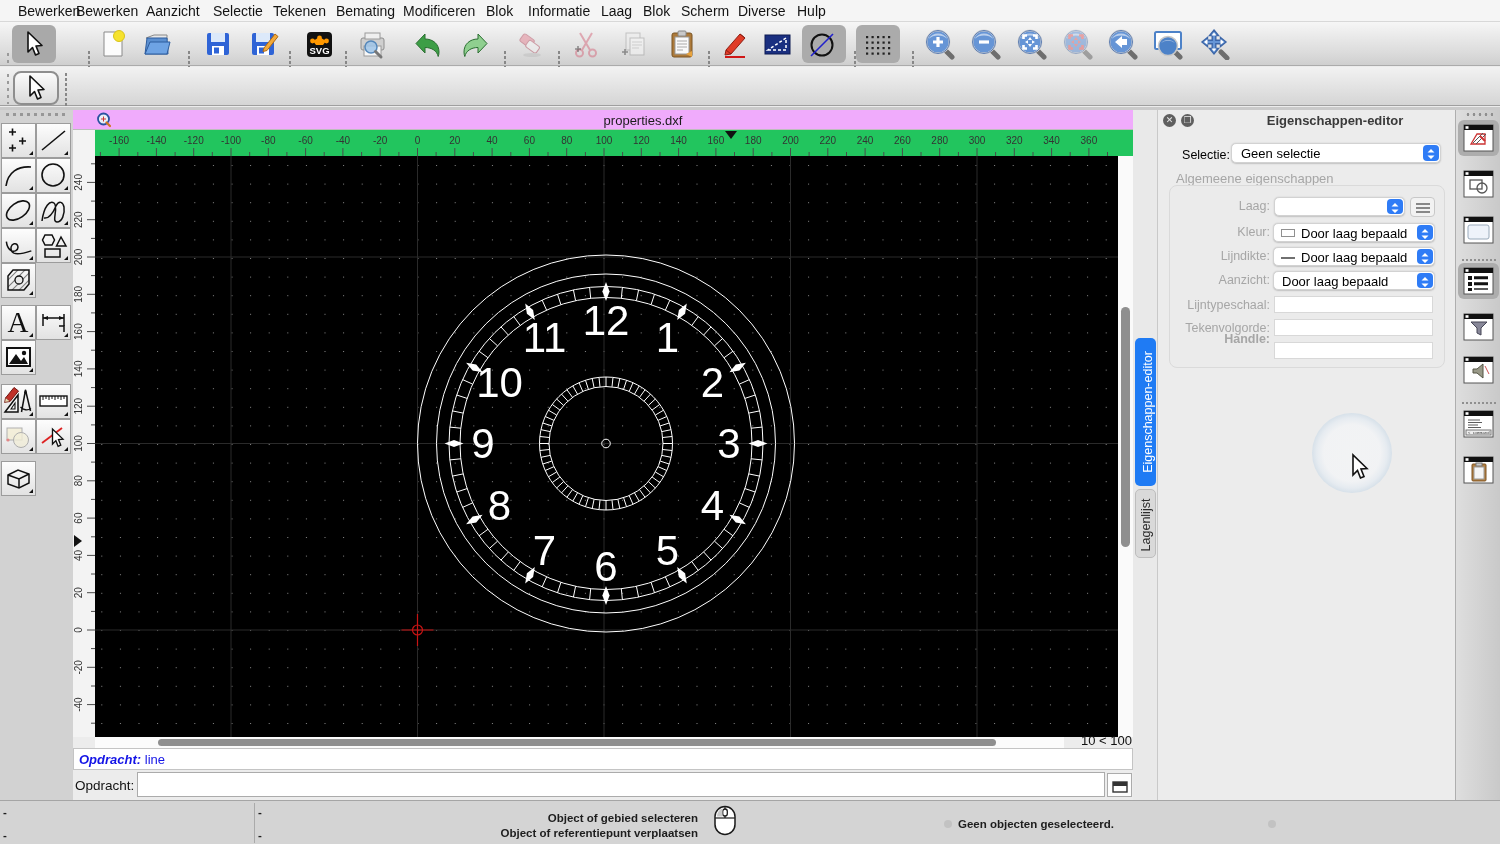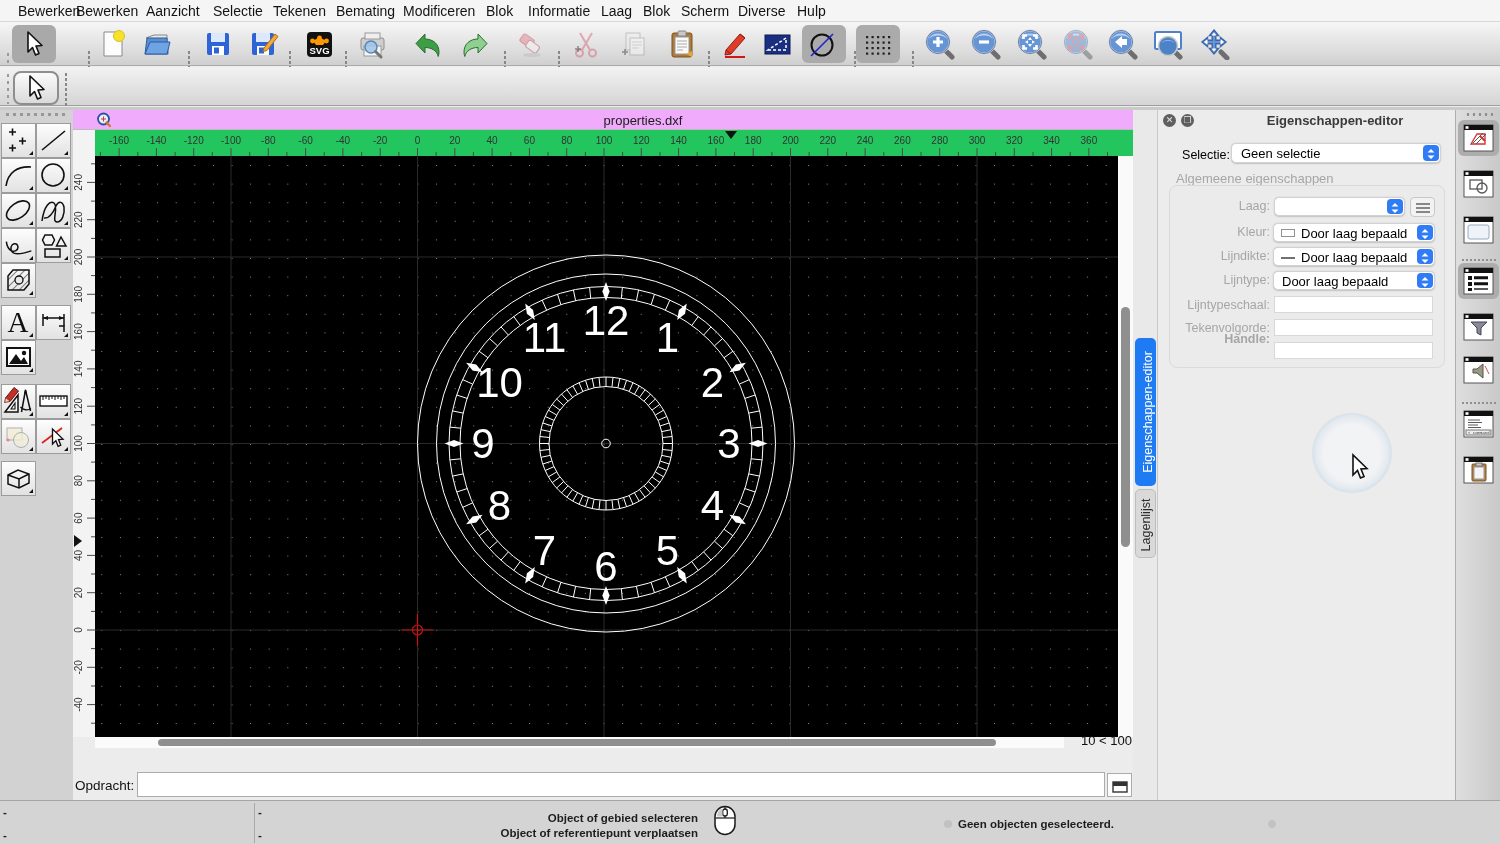--- a/index.html
+++ b/index.html
@@ -638,7 +638,7 @@
             </svg>
           </div>
         </div>
-        <div class="plabel" style="left:0px;top:87px;width:100px;color:#a6a6a6;">Lijntype:</div>
+        <div class="plabel" style="left:0px;top:87px;width:100px;color:#a6a6a6;">Aanzicht:</div>
         <div class="combo" style="left:103px;top:85px;width:162px;height:19px;">
           <span style="position:absolute;left:8px;top:1.5px;">Door laag bepaald</span>
           <div class="stepper">

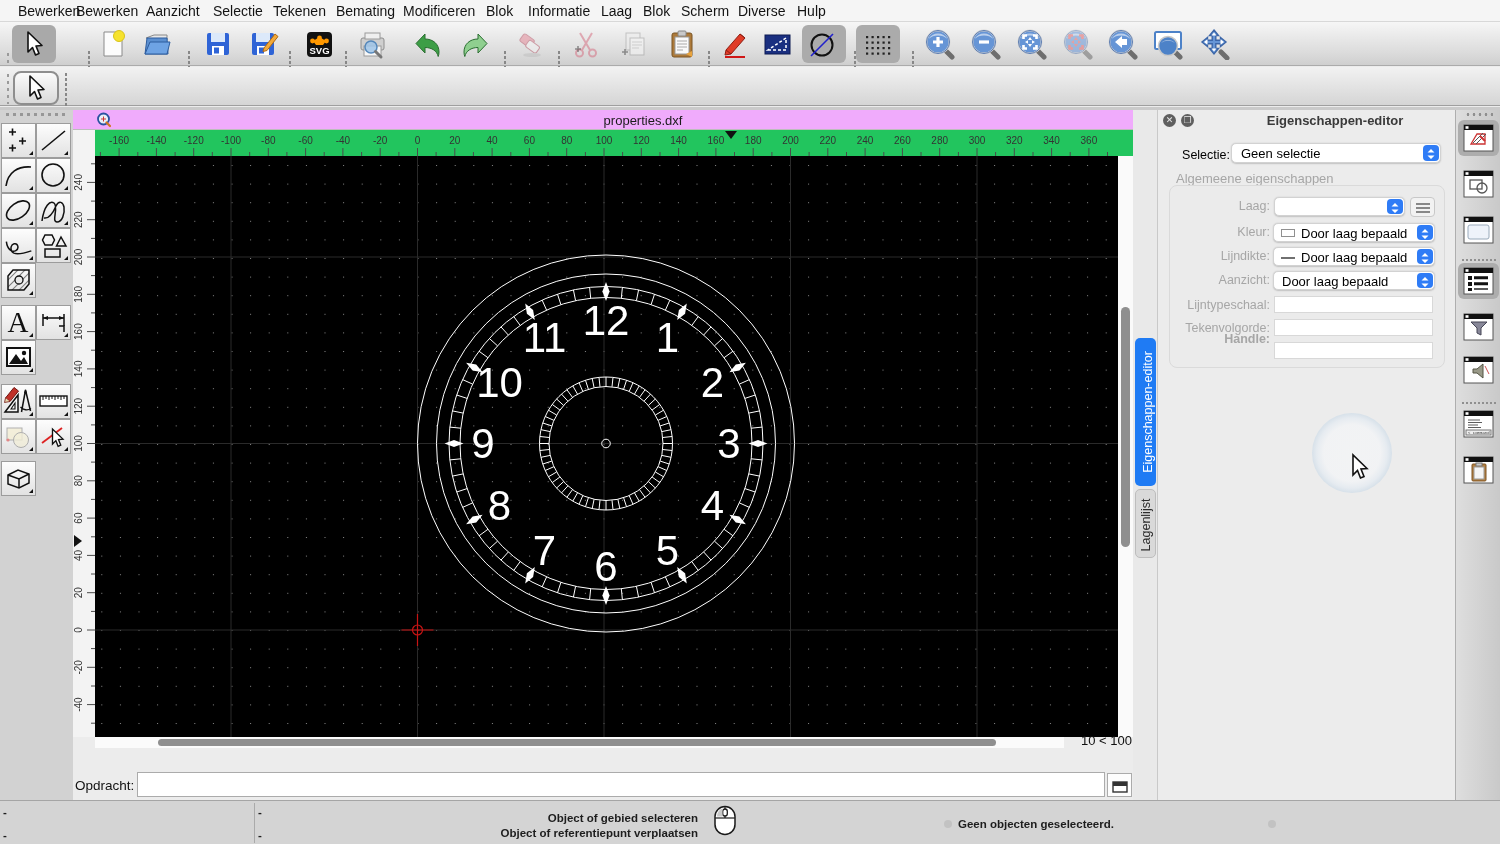--- a/index.html
+++ b/index.html
@@ -570,6 +570,9 @@
     </div>
   <div id="zoomlbl">10 &lt; 100</div>
 
+  <div id="history">
+      <div class="txt"><i><b>Opdracht:</b></i> line</div>
+    </div>
   <div id="cmdrow">
     <div class="lbl">Opdracht:</div>
     <div id="cmdinput"></div>

